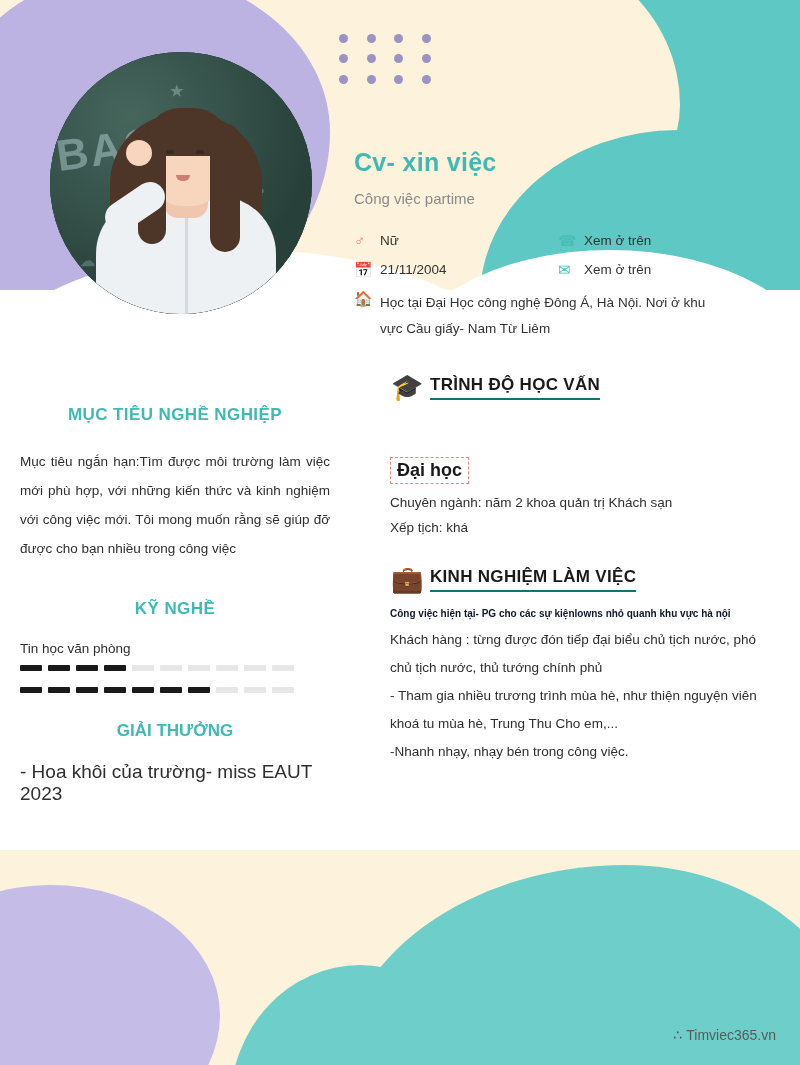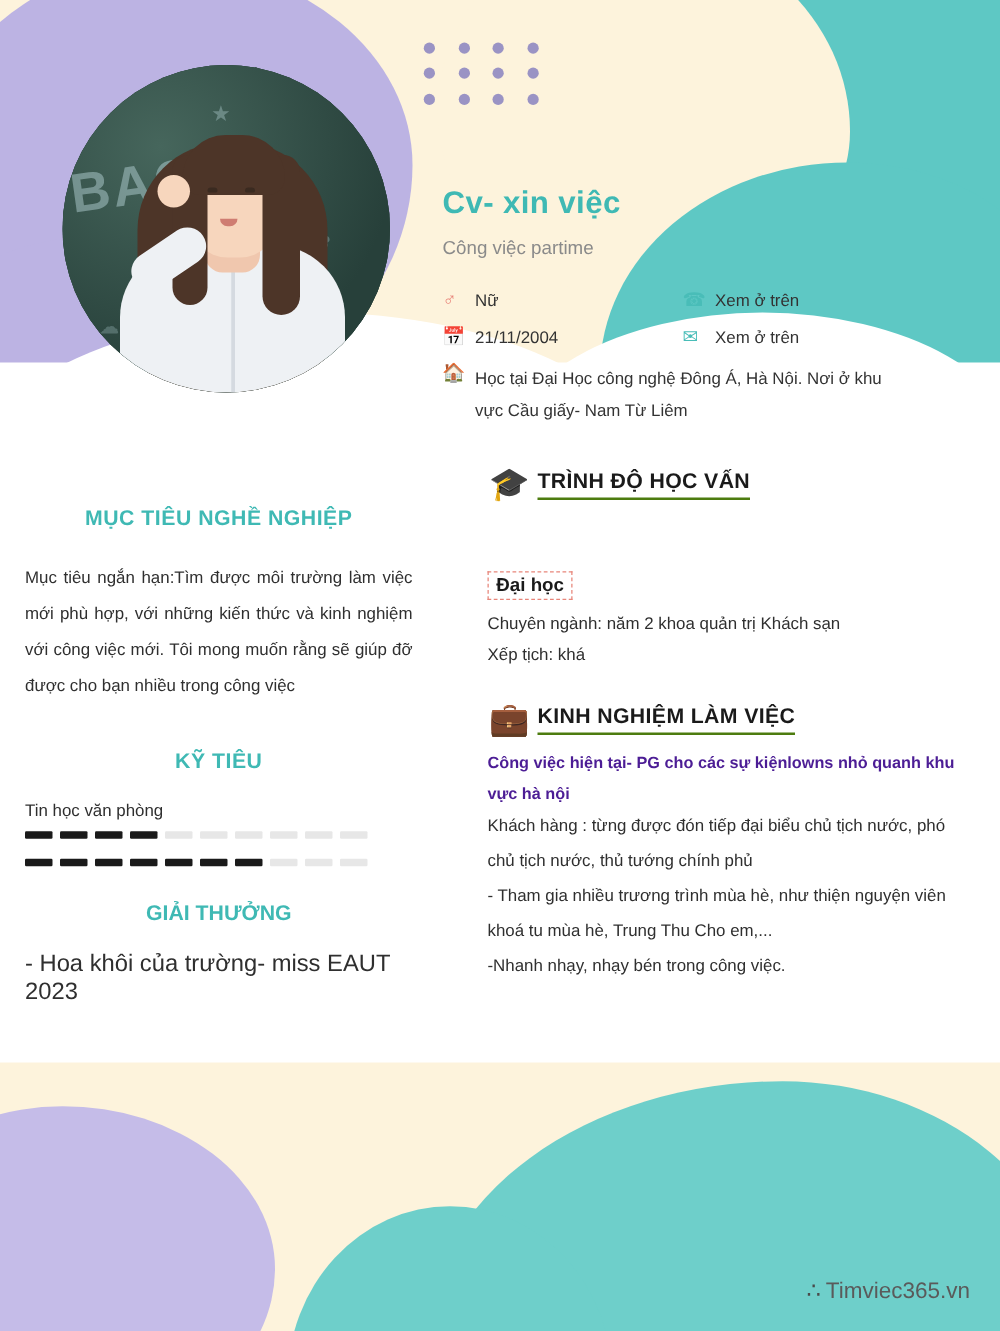--- a/index.html
+++ b/index.html
@@ -204,7 +204,7 @@
     line-height: 18px; text-align: left;
   }
   .ctext { font-size: 13.5px; color: #333; line-height: 18px; }
-  .c-col2 { margin-left: 32px; display: flex; align-items: flex-start; }
+  .c-col2 { margin-left: 44px; display: flex; align-items: flex-start; }
   .c-col2 .cicon { color: #49bdb8; }
   .addr { display: flex; align-items: flex-start; margin-top: 2px; }
   .addr .ctext { width: 340px; line-height: 26px; }

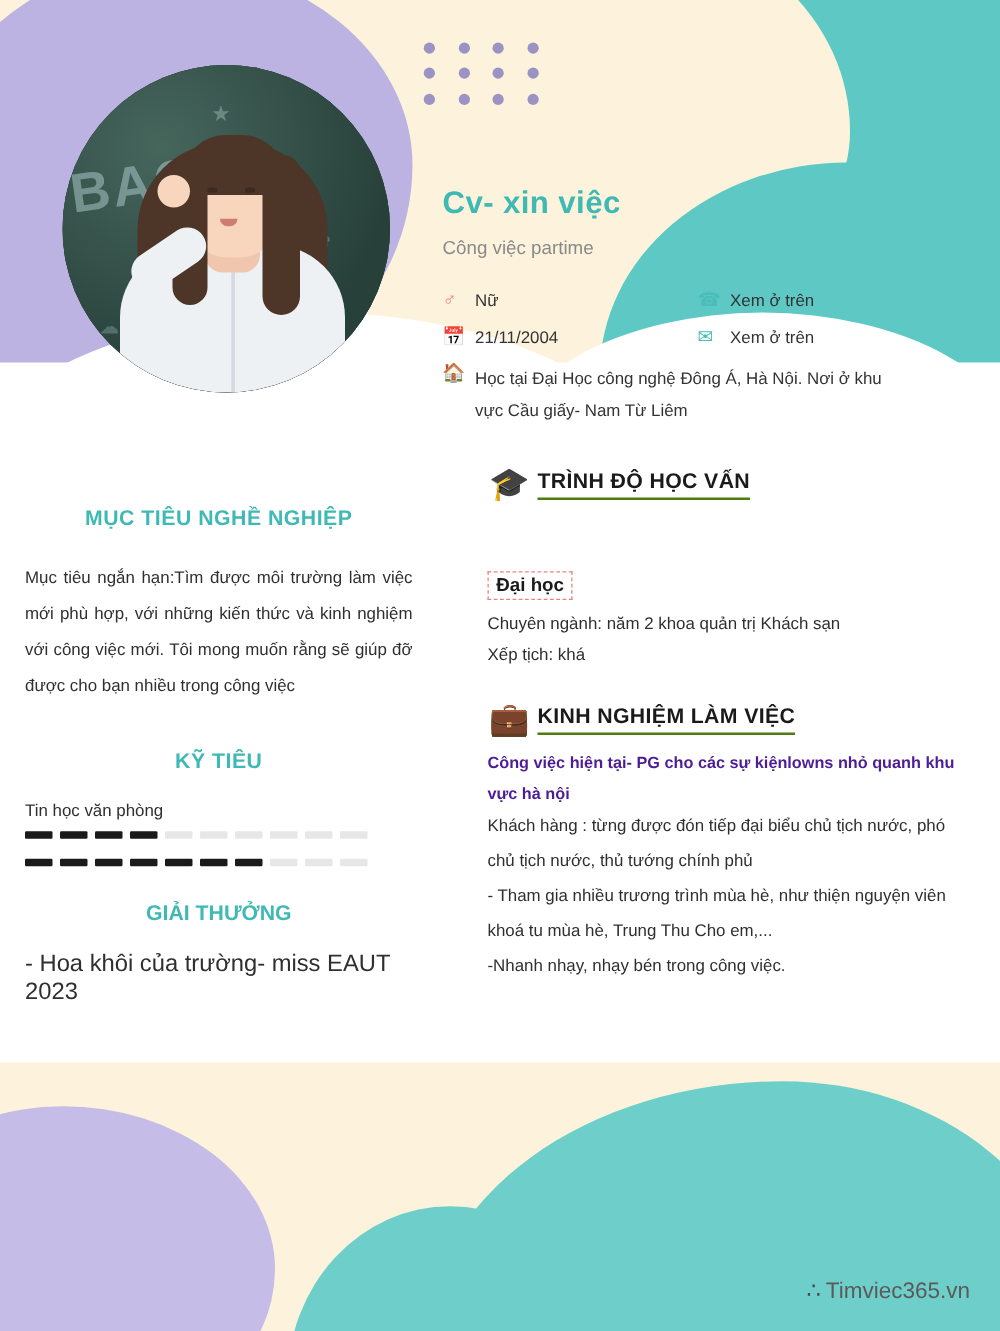--- a/index.html
+++ b/index.html
@@ -235,7 +235,7 @@
   .sec-ico { width: 44px; flex: 0 0 44px; text-align: center; font-size: 26px; }
   .sec-title {
     font-size: 17px; font-weight: bold; color: #1a1a1a;
-    letter-spacing: .3px; border-bottom: 2px solid #4d7c0f; padding-bottom: 3px;
+    letter-spacing: .3px; border-bottom: 2px solid #0f766e; padding-bottom: 3px;
   }
   .edu-tag {
     display: inline-block; font-size: 15px; font-weight: bold; color: #1a1a1a;

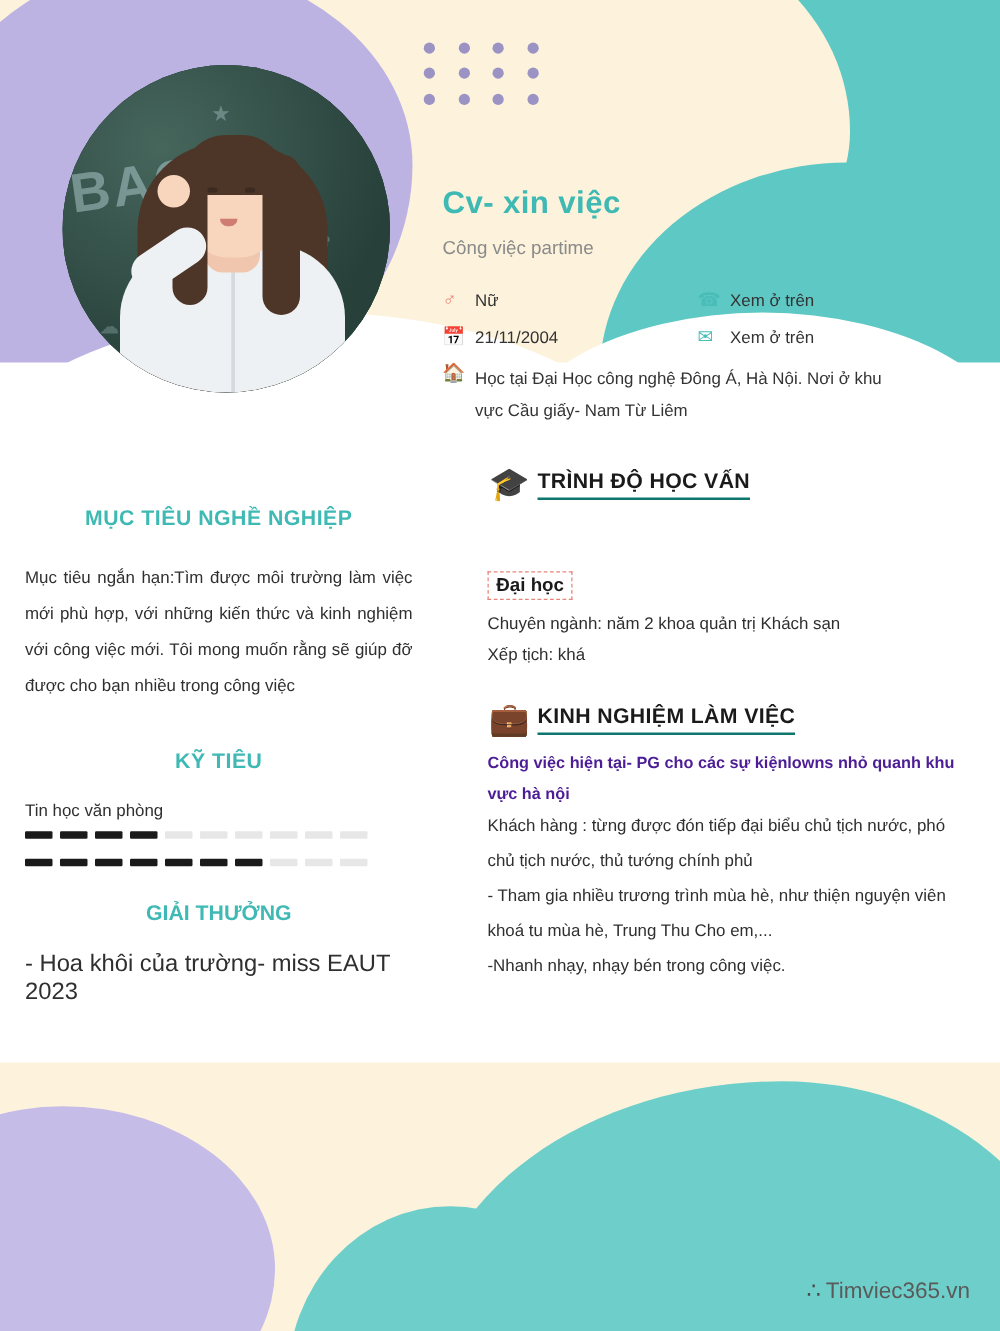--- a/index.html
+++ b/index.html
@@ -238,7 +238,7 @@
     letter-spacing: .3px; border-bottom: 2px solid #0f766e; padding-bottom: 3px;
   }
   .edu-tag {
-    display: inline-block; font-size: 15px; font-weight: bold; color: #1a1a1a;
+    display: inline-block; font-size: 18px; font-weight: bold; color: #1a1a1a;
     border: 1px dashed #e8857a; padding: 2px 6px; margin: 48px 0 6px 0;
   }
   .edu-line { font-size: 13.5px; color: #2f2f2f; line-height: 25px; }

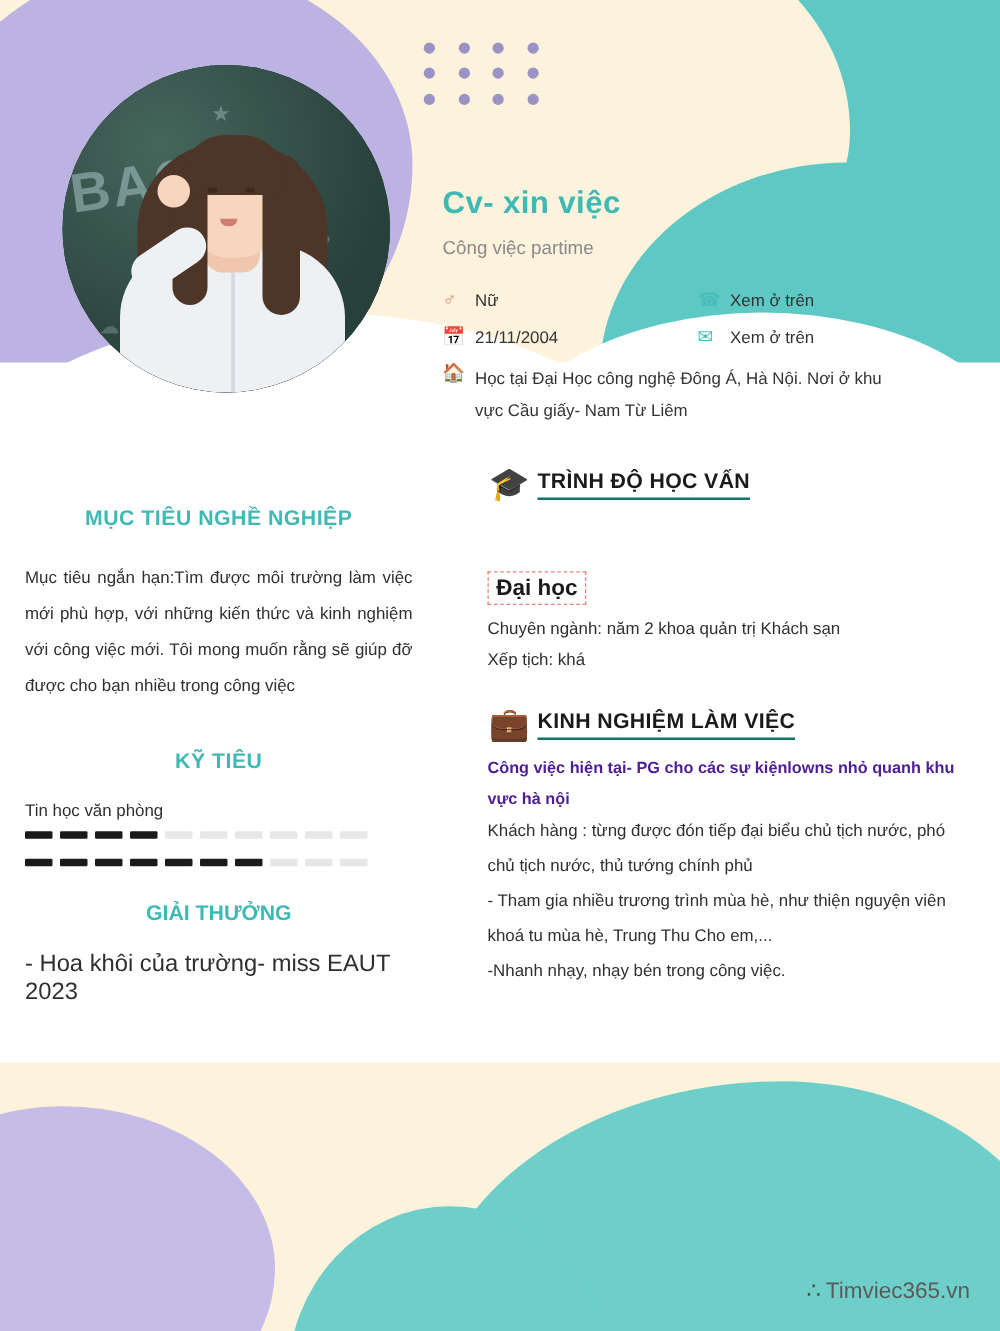--- a/index.html
+++ b/index.html
@@ -343,7 +343,7 @@
     <div class="l-body">Mục tiêu ngắn hạn:Tìm được môi trường làm việc mới phù hợp, với những kiến thức và kinh nghiệm với công việc mới. Tôi mong muốn rằng sẽ giúp đỡ được cho bạn nhiều trong công việc</div>
 
     <div class="skills">
-      <div class="l-title">KỸ TIÊU</div>
+      <div class="l-title">KỸ NGHỀ</div>
 
       <div>
         <div class="skill-name">Tin học văn phòng</div>

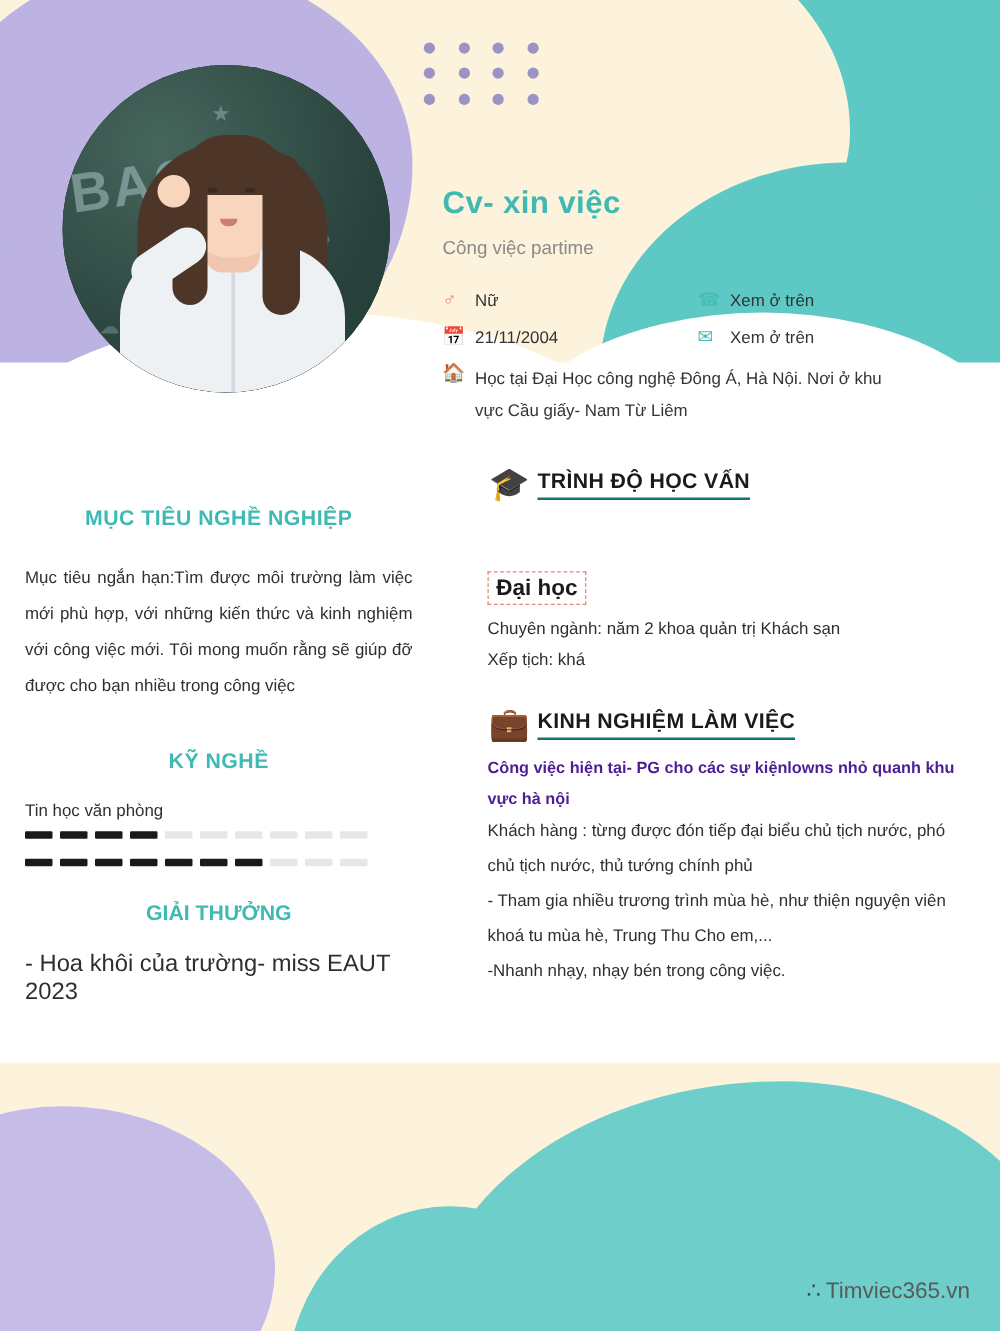--- a/index.html
+++ b/index.html
@@ -242,7 +242,7 @@
     border: 1px dashed #e8857a; padding: 2px 6px; margin: 48px 0 6px 0;
   }
   .edu-line { font-size: 13.5px; color: #2f2f2f; line-height: 25px; }
-  .exp-bold { font-size: 13px; font-weight: bold; color: #4c1d95; line-height: 25px; }
+  .exp-bold { font-size: 10px; font-weight: bold; color: #0f172a; line-height: 25px; }
   .exp-line { font-size: 13.5px; color: #2f2f2f; line-height: 28px; }
   .sec-exp { margin-top: 24px; }
   .exp-body { margin-top: 6px; }

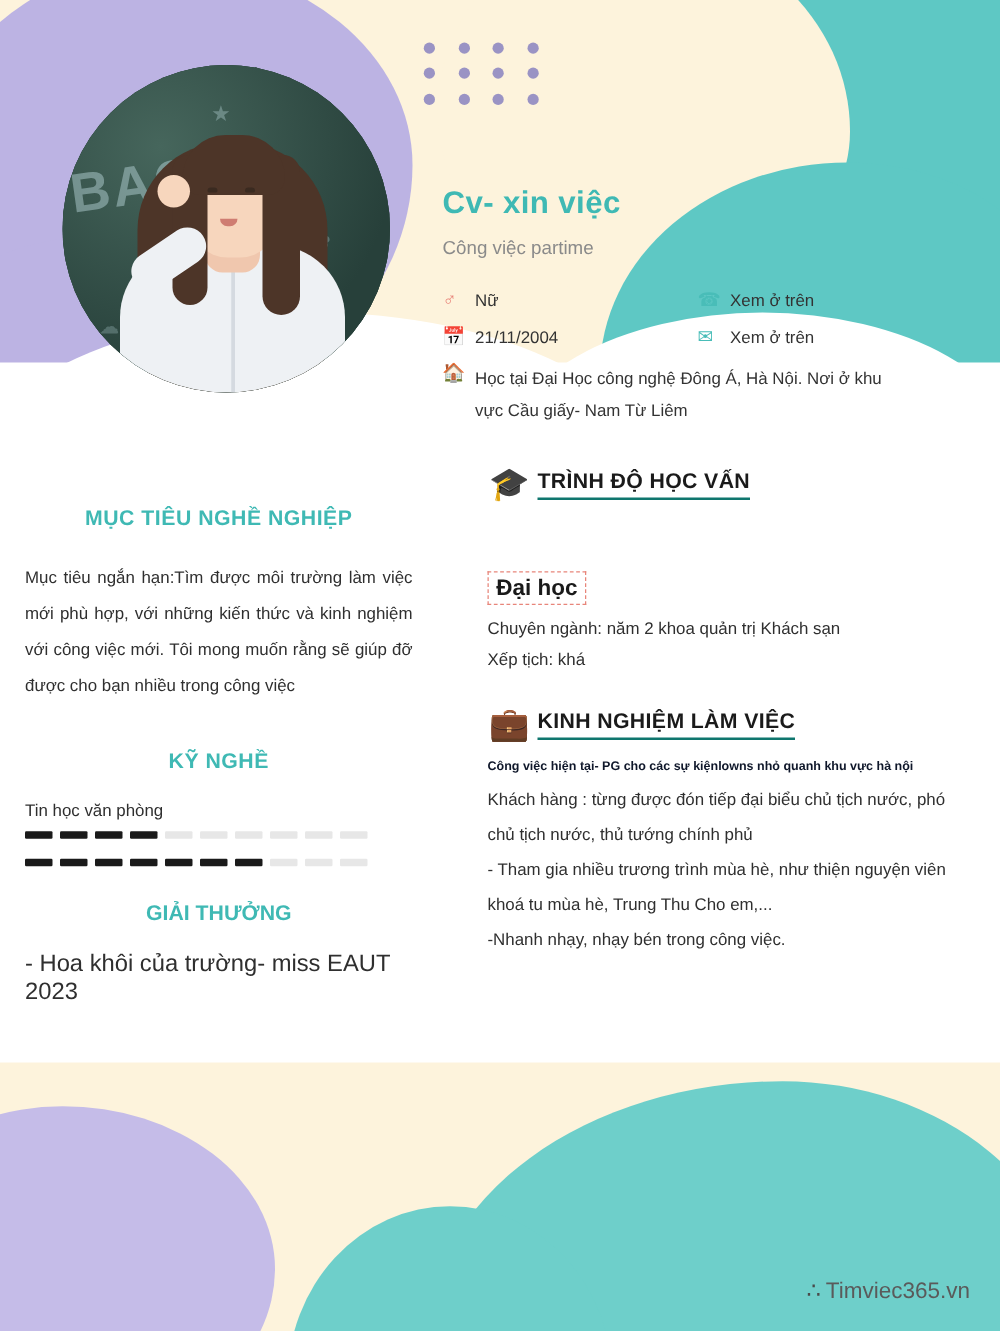--- a/index.html
+++ b/index.html
@@ -249,7 +249,7 @@
 
   .footer {
     position: absolute; right: 24px; bottom: 22px;
-    font-size: 18px; color: #5a5a5a;
+    font-size: 14px; color: #5a5a5a;
   }
   .footer .mark { color: #4a4a4a; margin-right: 4px; }
 </style>

